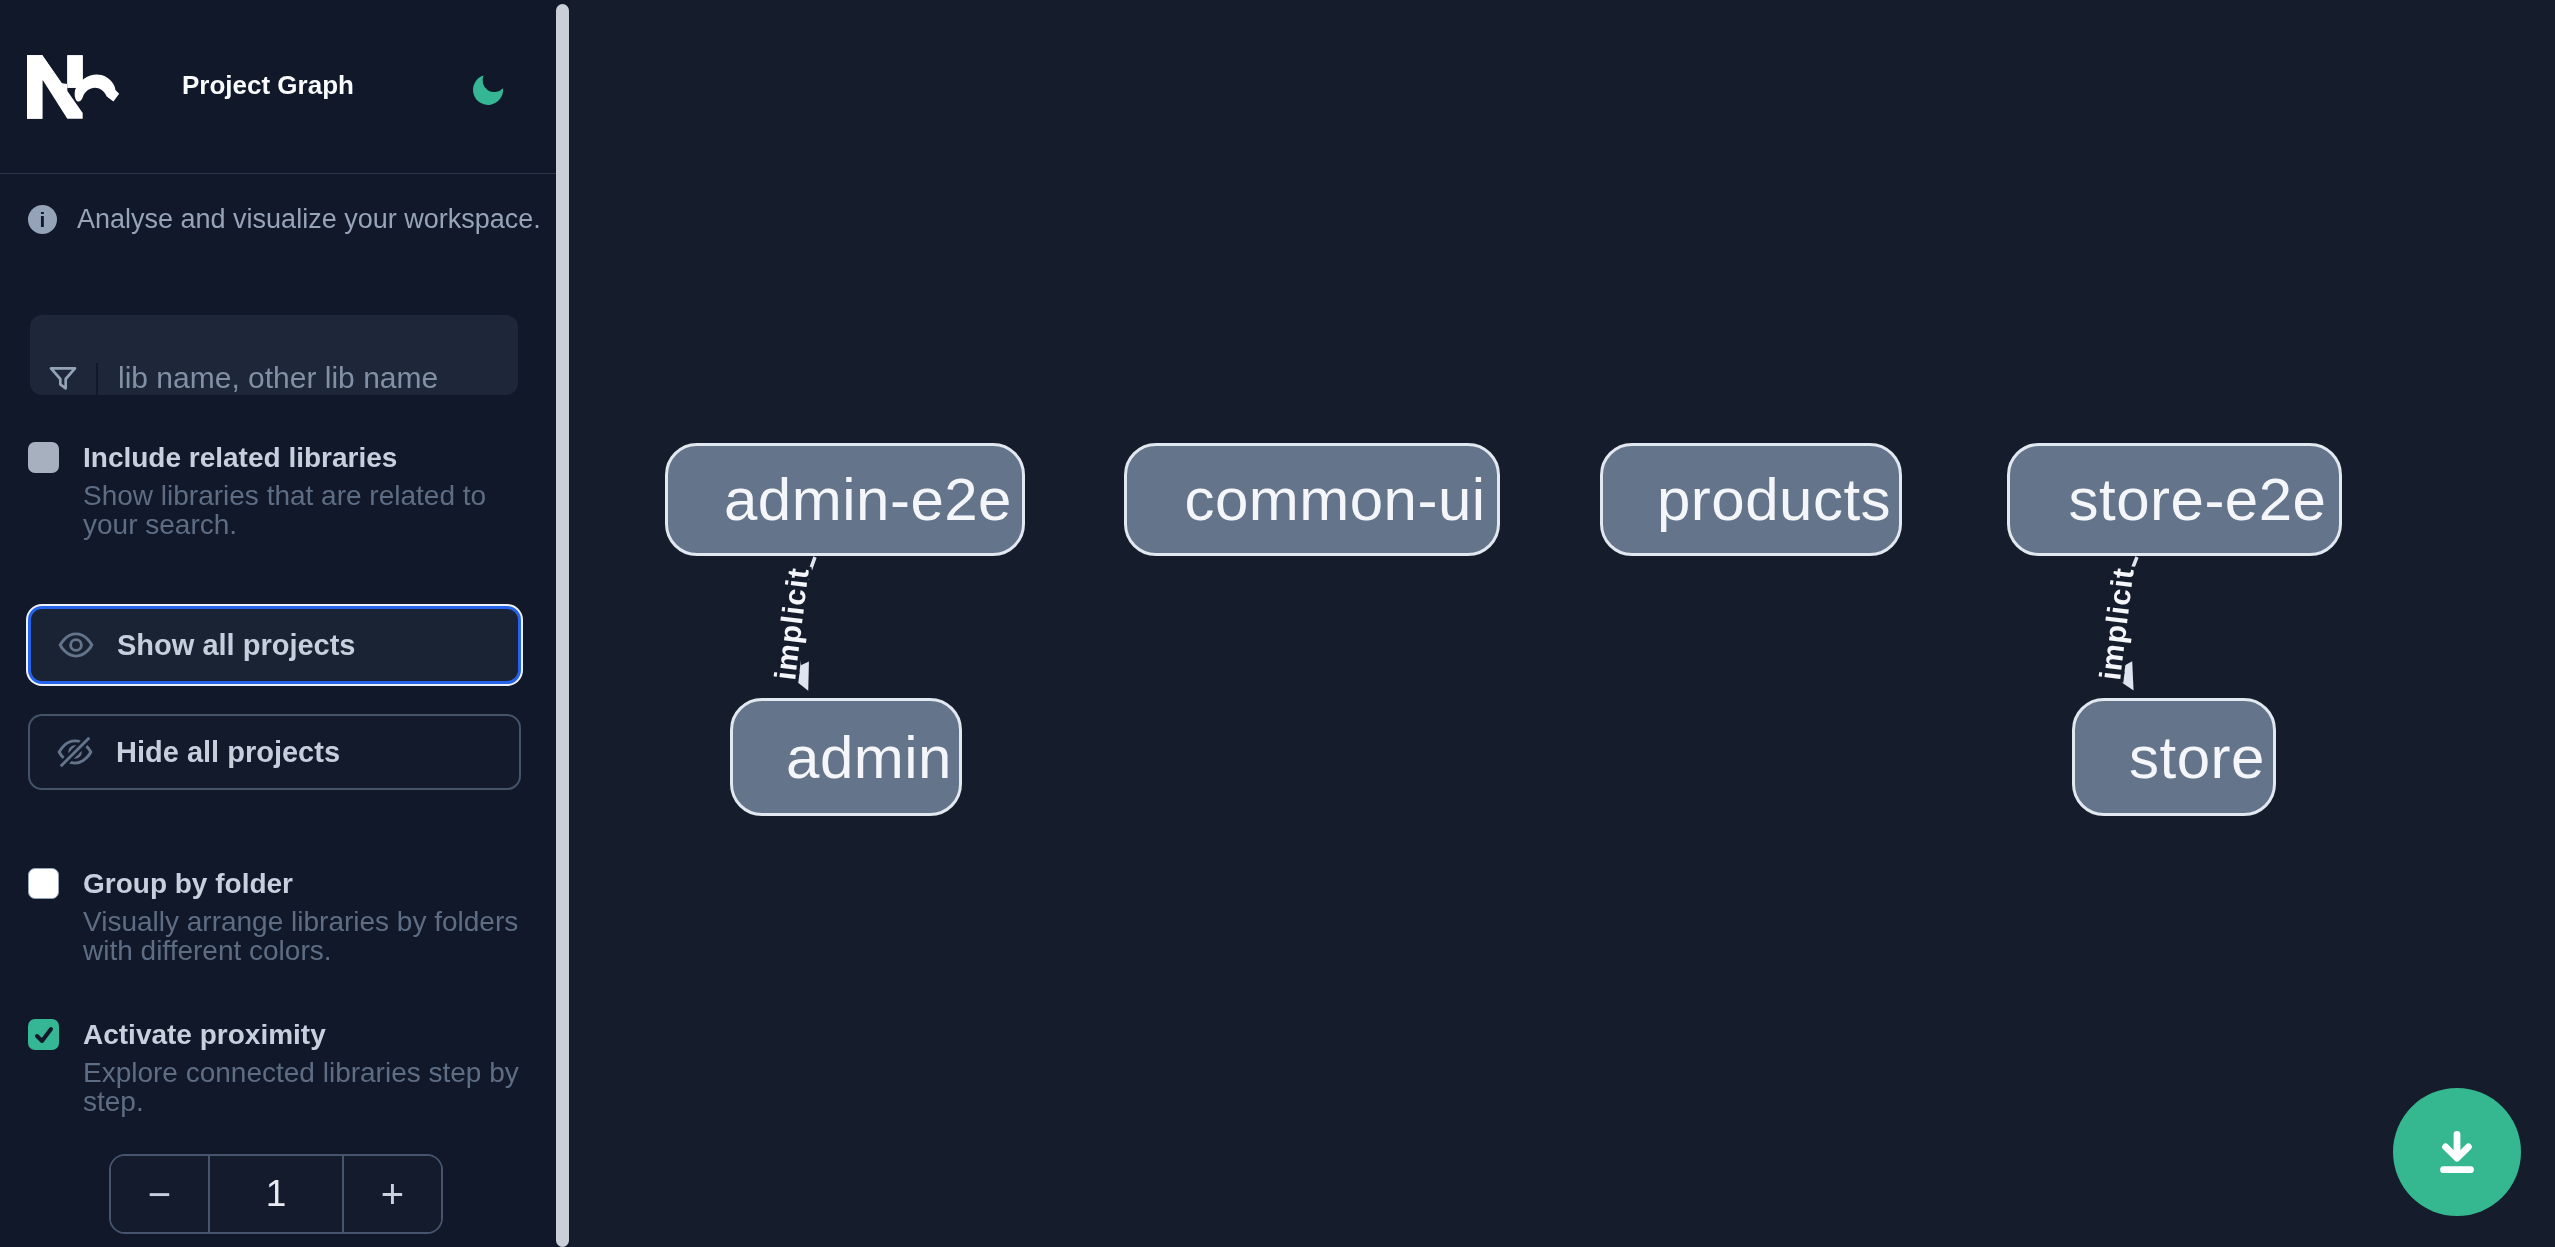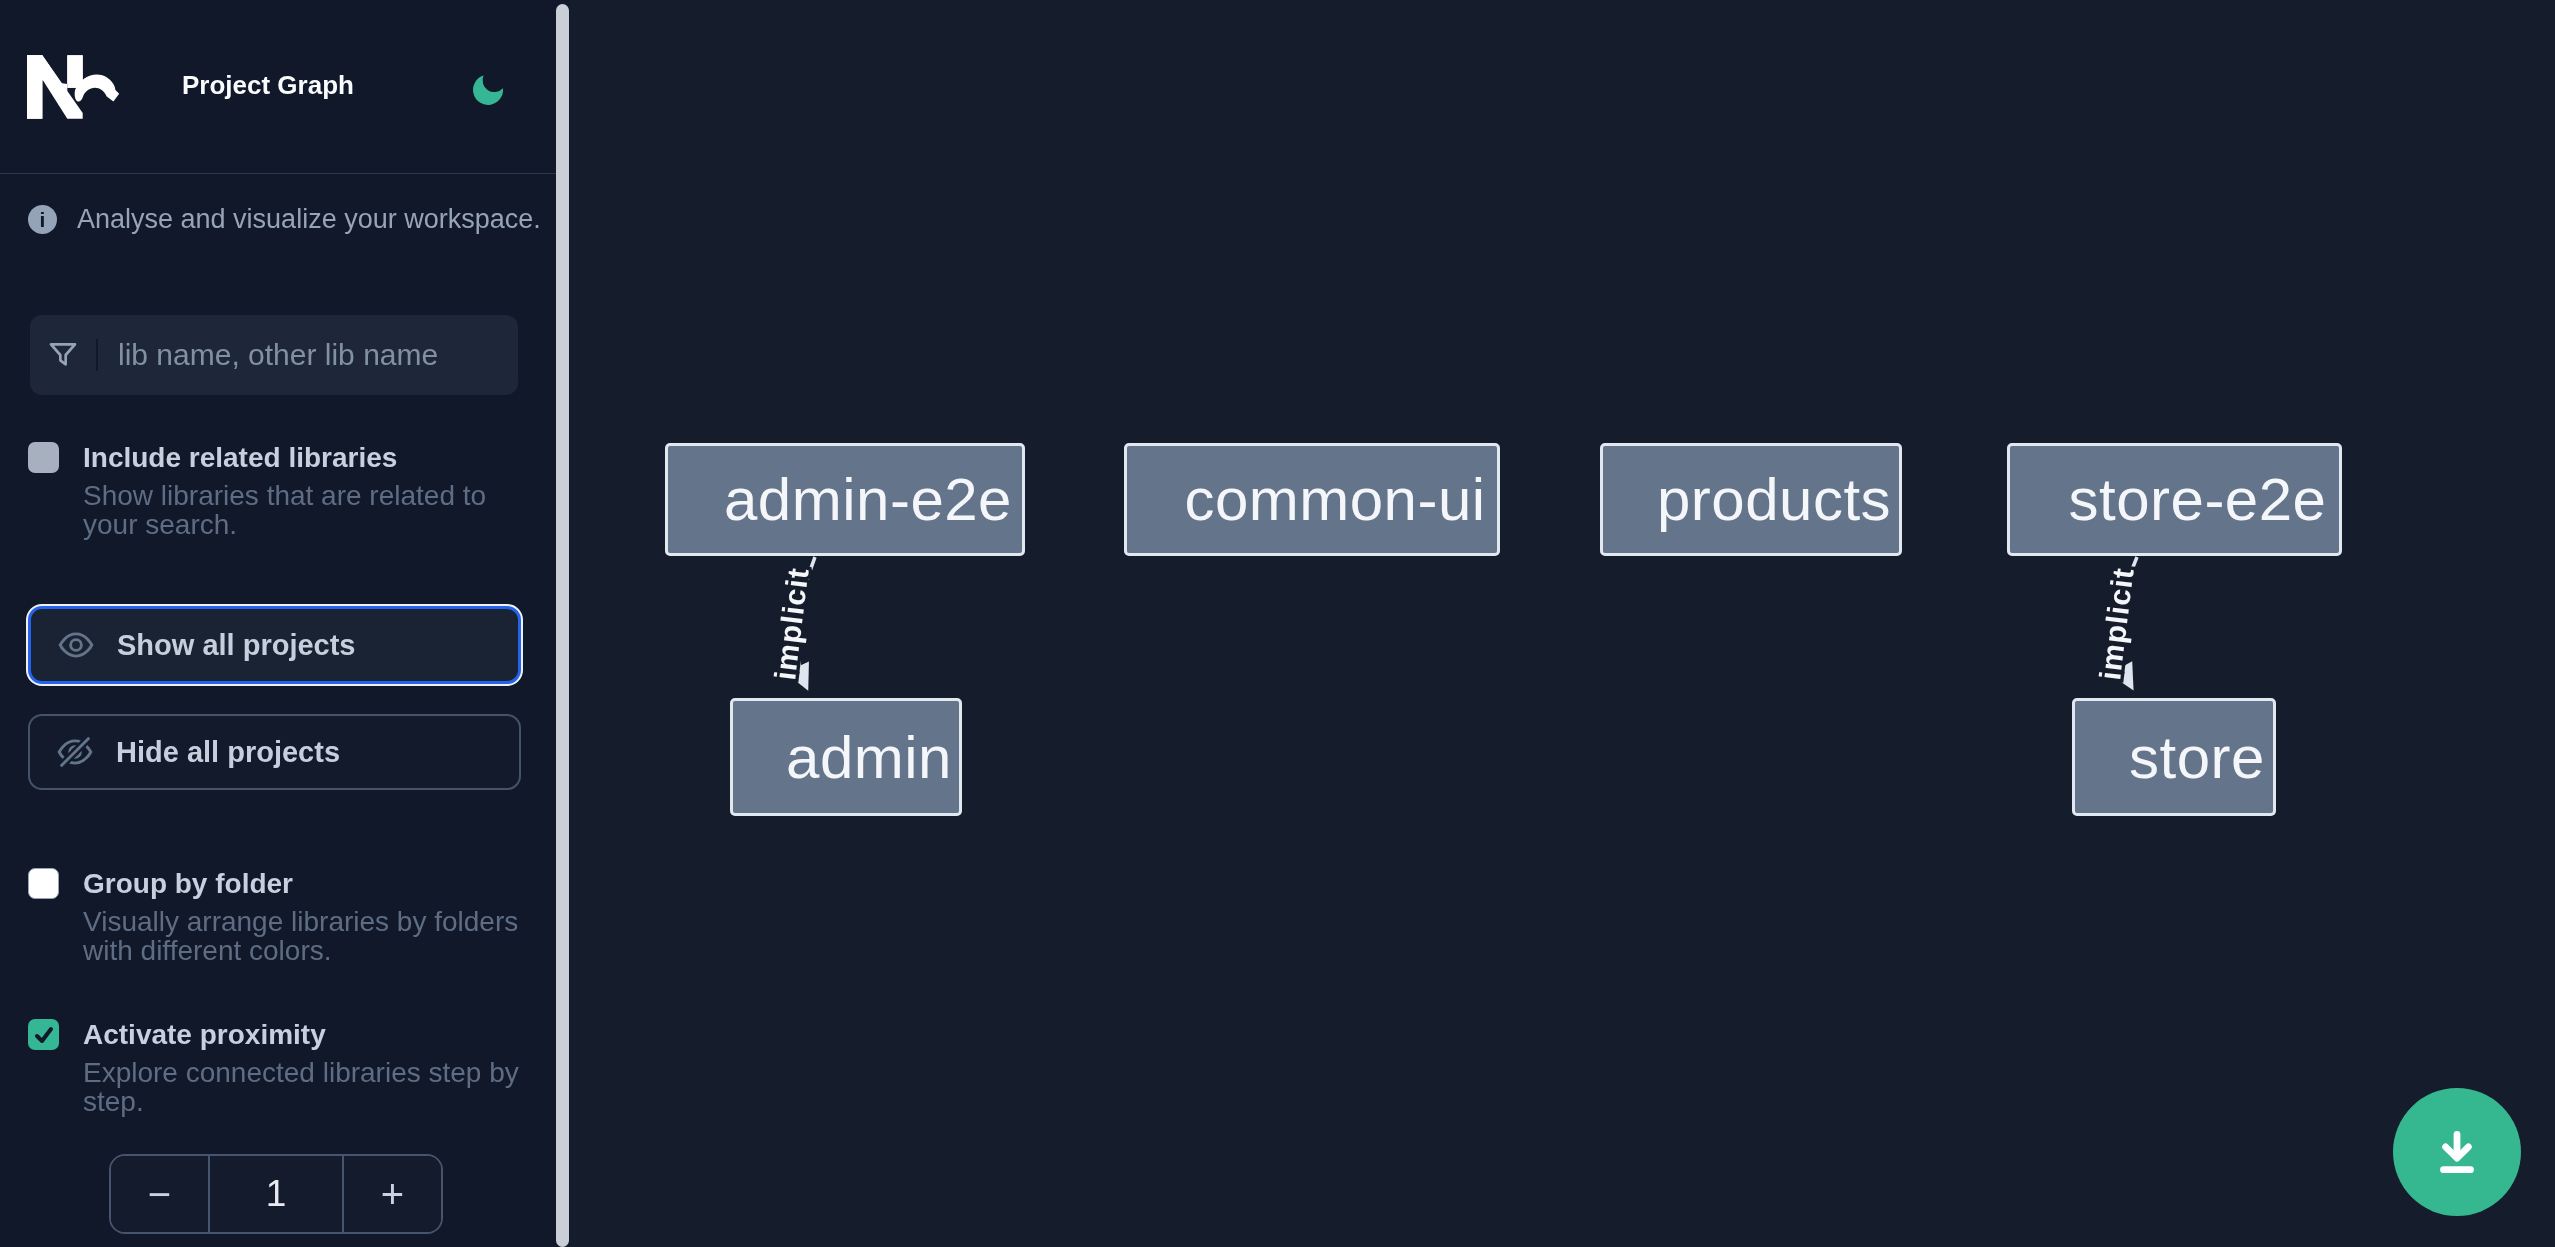--- a/index.html
+++ b/index.html
@@ -46,7 +46,7 @@
   .info-text{font-size:27px;color:#97a4b8;}
   .search{
     position:absolute;left:30px;top:315px;width:488px;height:80px;box-sizing:border-box;
-    background:#1d2739;border-radius:12px;display:flex;align-items:center;
+    background:#1d2739;border-radius:12px;display:flex;align-items:flex-end;
   }
   .search-icon-cell{width:66px;flex:none;display:flex;align-items:center;justify-content:center;border-right:2px solid #10182a;}
   .search input{

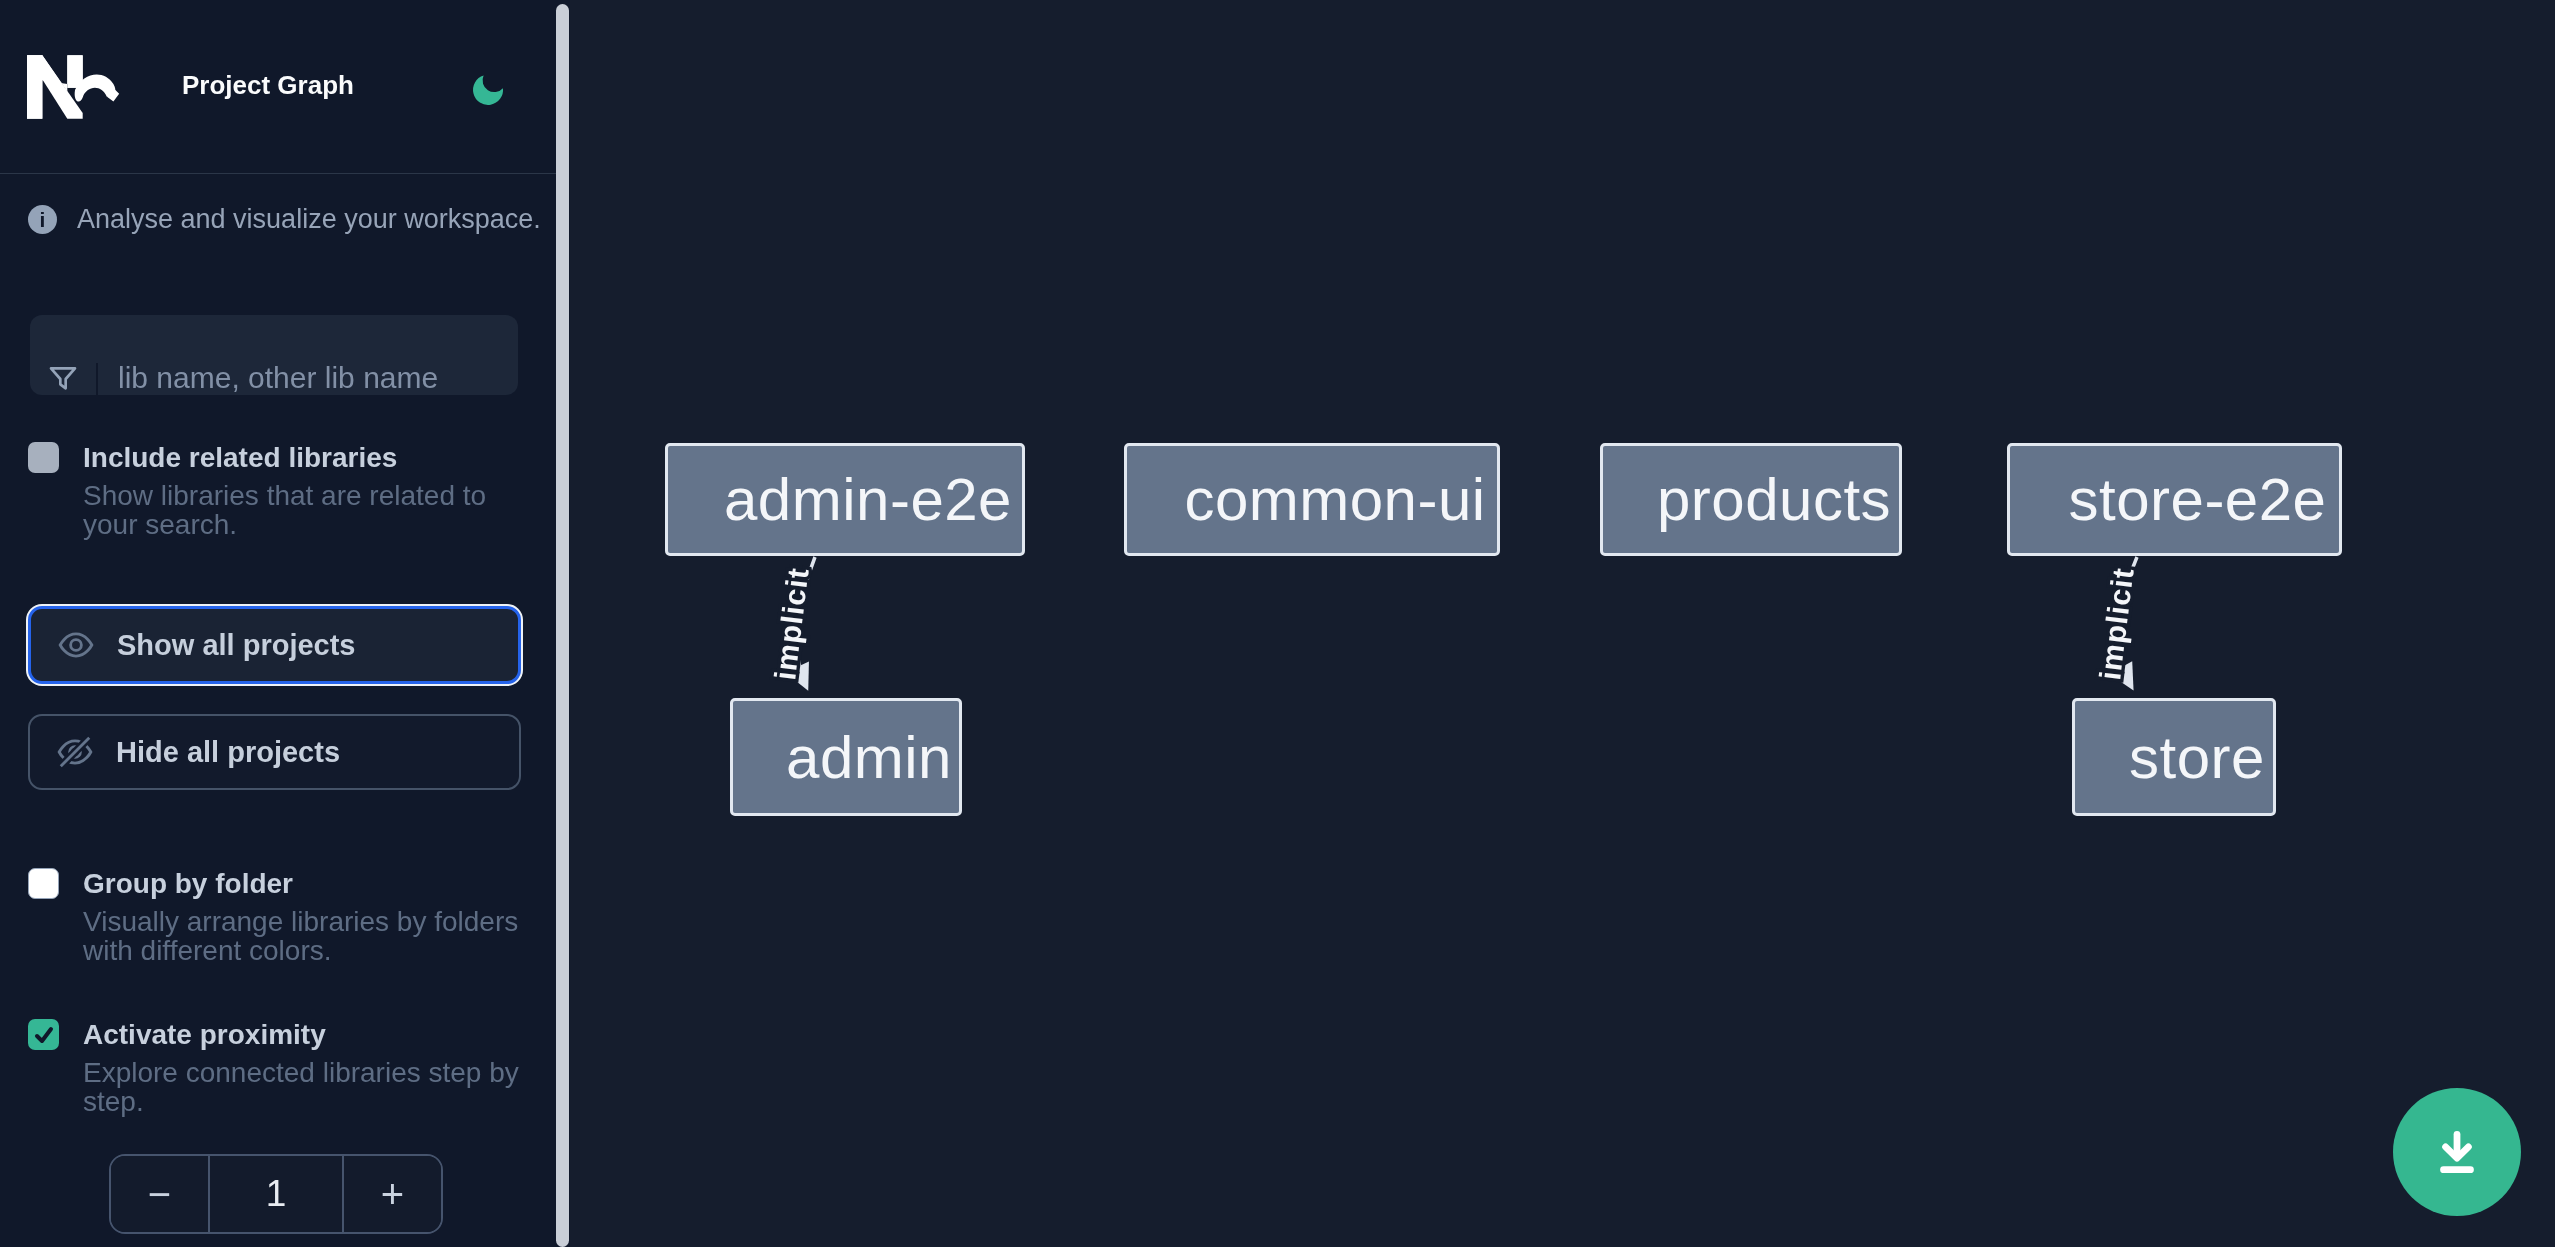--- a/index.html
+++ b/index.html
@@ -19,7 +19,7 @@
   }
   .gnode{
     position:absolute;box-sizing:border-box;
-    background:#64748b;border:3px solid #e2e8f0;border-radius:5px;
+    background:#64748b;border:3px solid #e2e8f0;border-radius:32px;
     display:flex;align-items:center;justify-content:center;
     color:#f4f6f9;font-size:60px;letter-spacing:.5px;white-space:nowrap;
     cursor:pointer;

